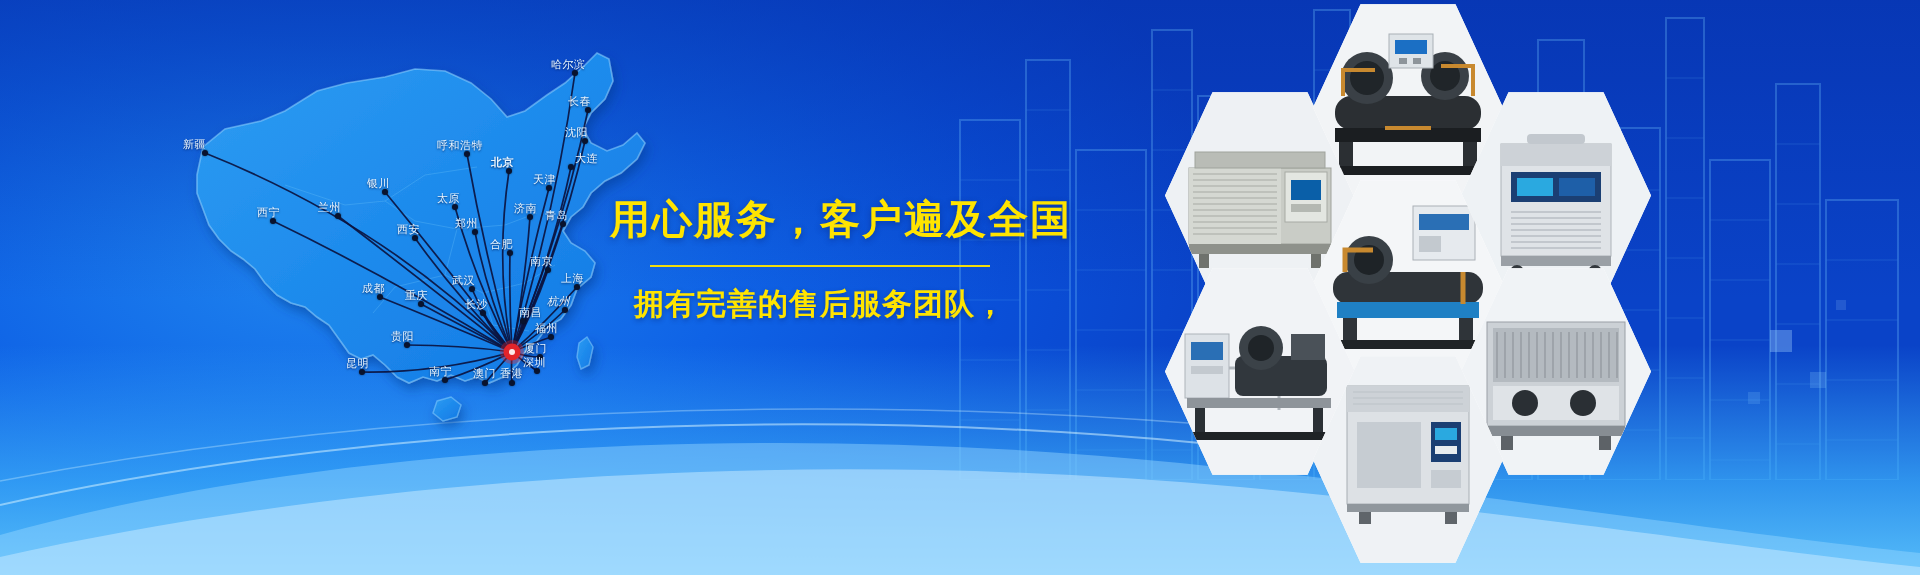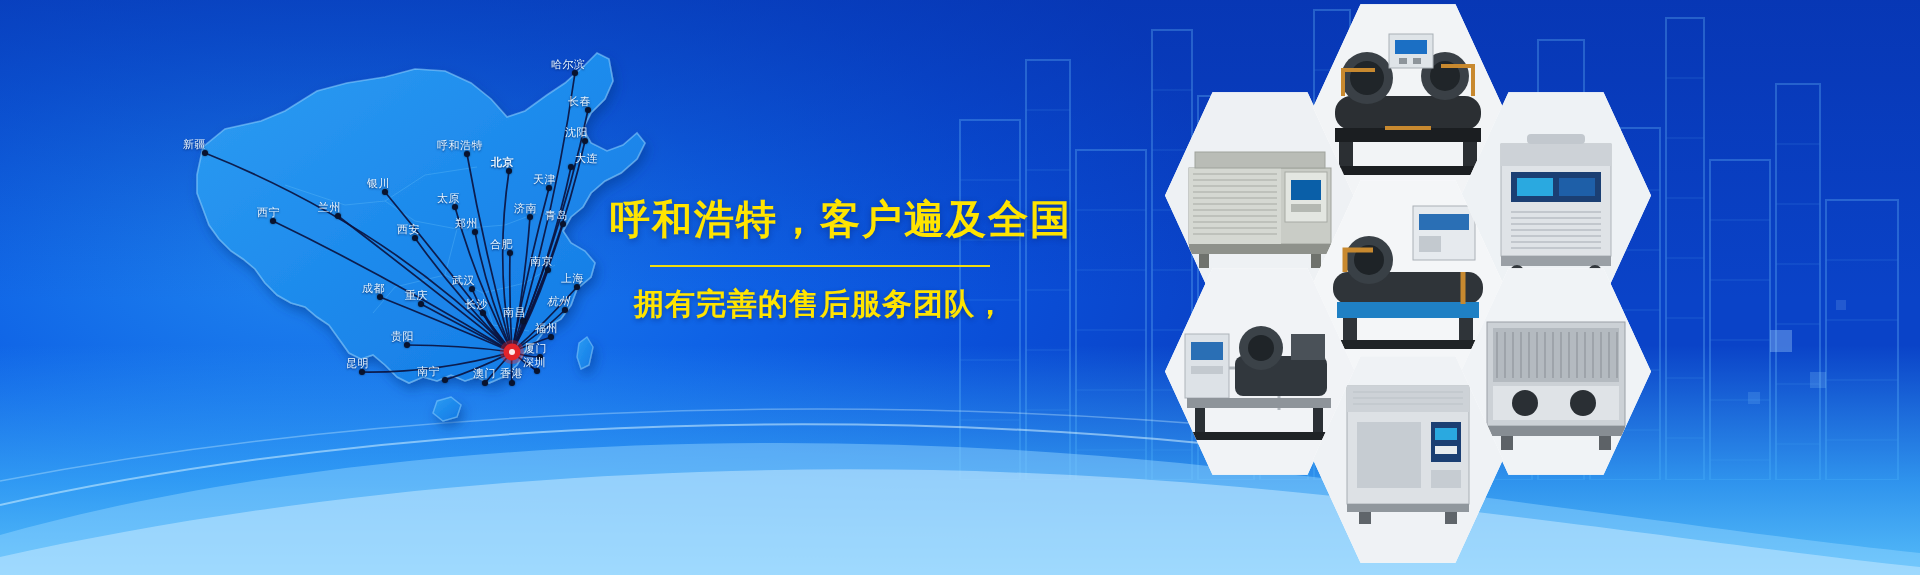--- a/index.html
+++ b/index.html
@@ -319,7 +319,7 @@
   </div>
 
   <div class="copy">
-    <div class="headline">呼和浩特，客户遍及全国</div>
+    <div class="headline">用心服务，客户遍及全国</div>
     <div class="rule"></div>
     <div class="sub">拥有完善的售后服务团队，</div>
   </div>

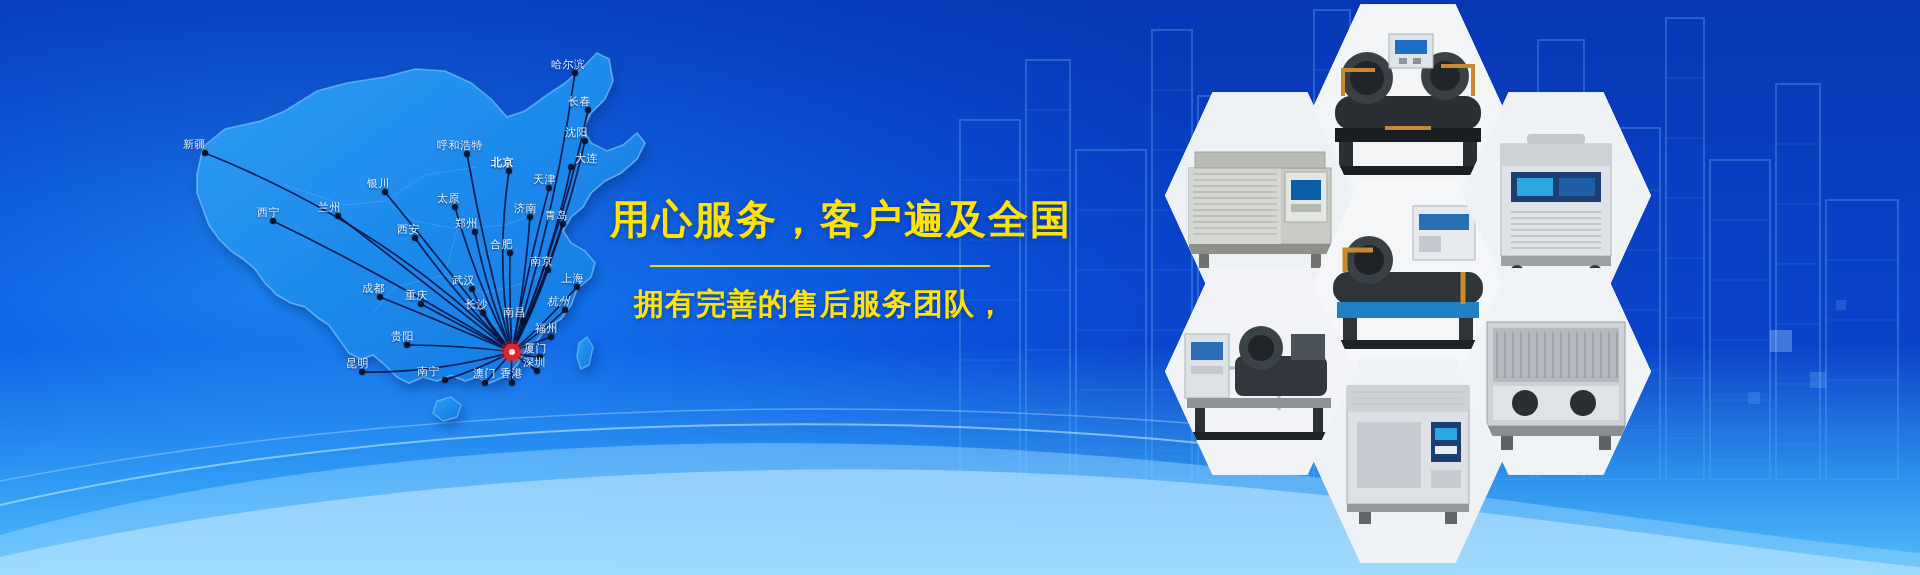--- a/index.html
+++ b/index.html
@@ -292,7 +292,7 @@
         <div class="dot" style="left: 292px; top: 269px;"></div>
         <div class="city" style="left: 277px; top: 257px;">成都</div>
         <div class="dot" style="left: 435px; top: 293px;"></div>
-        <div class="city" style="left: 418px; top: 281px;">南昌</div>
+        <div class="city" style="left: 406px; top: 281px; padding-left: 28px;">南昌</div>
         <div class="dot" style="left: 463px; top: 309px;"></div>
         <div class="city" style="left: 450px; top: 297px;">福州</div>
         <div class="dot" style="left: 452px; top: 329px;"></div>

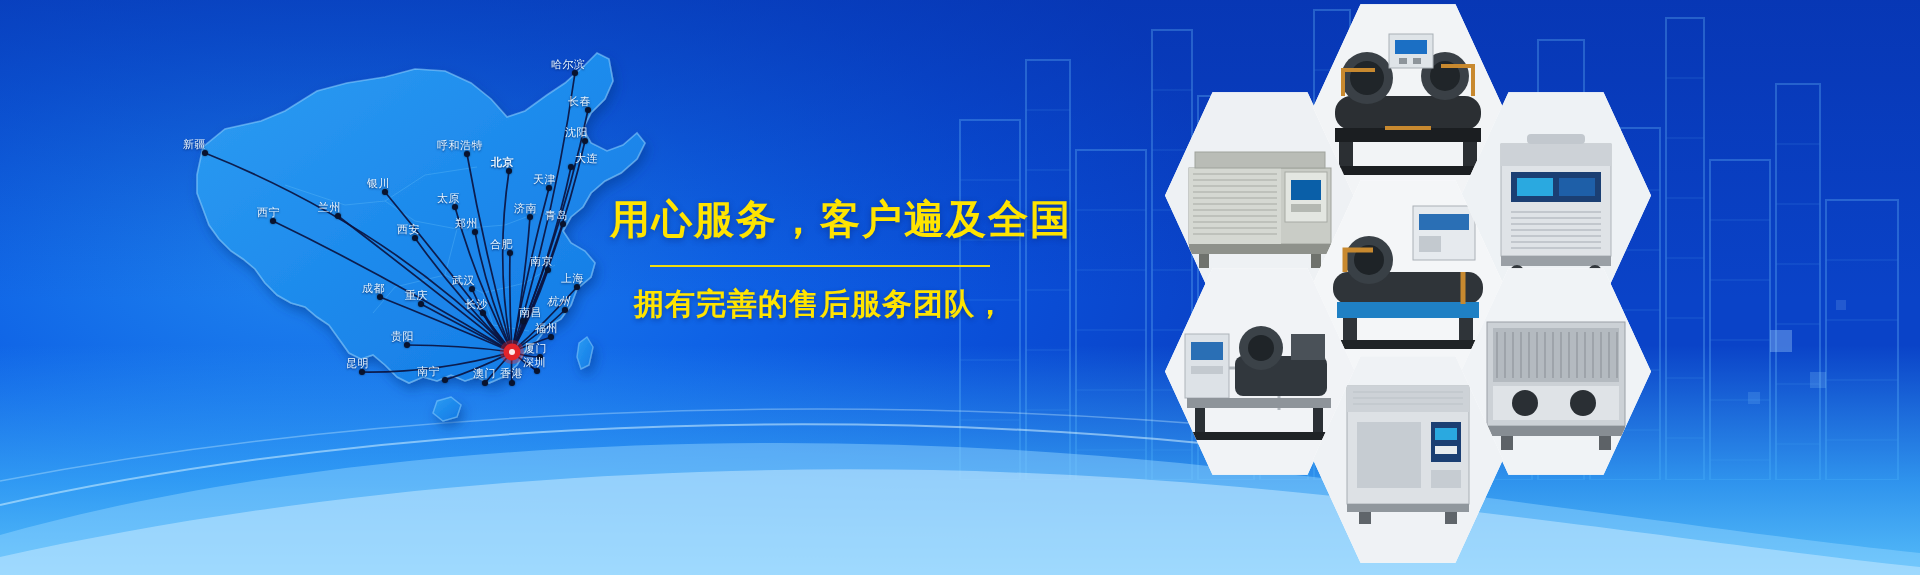--- a/index.html
+++ b/index.html
@@ -302,7 +302,7 @@
         <div class="dot" style="left: 274px; top: 344px;"></div>
         <div class="city" style="left: 261px; top: 332px;">昆明</div>
         <div class="dot" style="left: 357px; top: 352px;"></div>
-        <div class="city" style="left: 332px; top: 340px;">南宁</div>
+        <div class="city" style="left: 344px; top: 340px;">南宁</div>
         <div class="dot" style="left: 397px; top: 355px;"></div>
         <div class="city" style="left: 388px; top: 342px;">澳门</div>
         <div class="dot" style="left: 424px; top: 355px;"></div>

